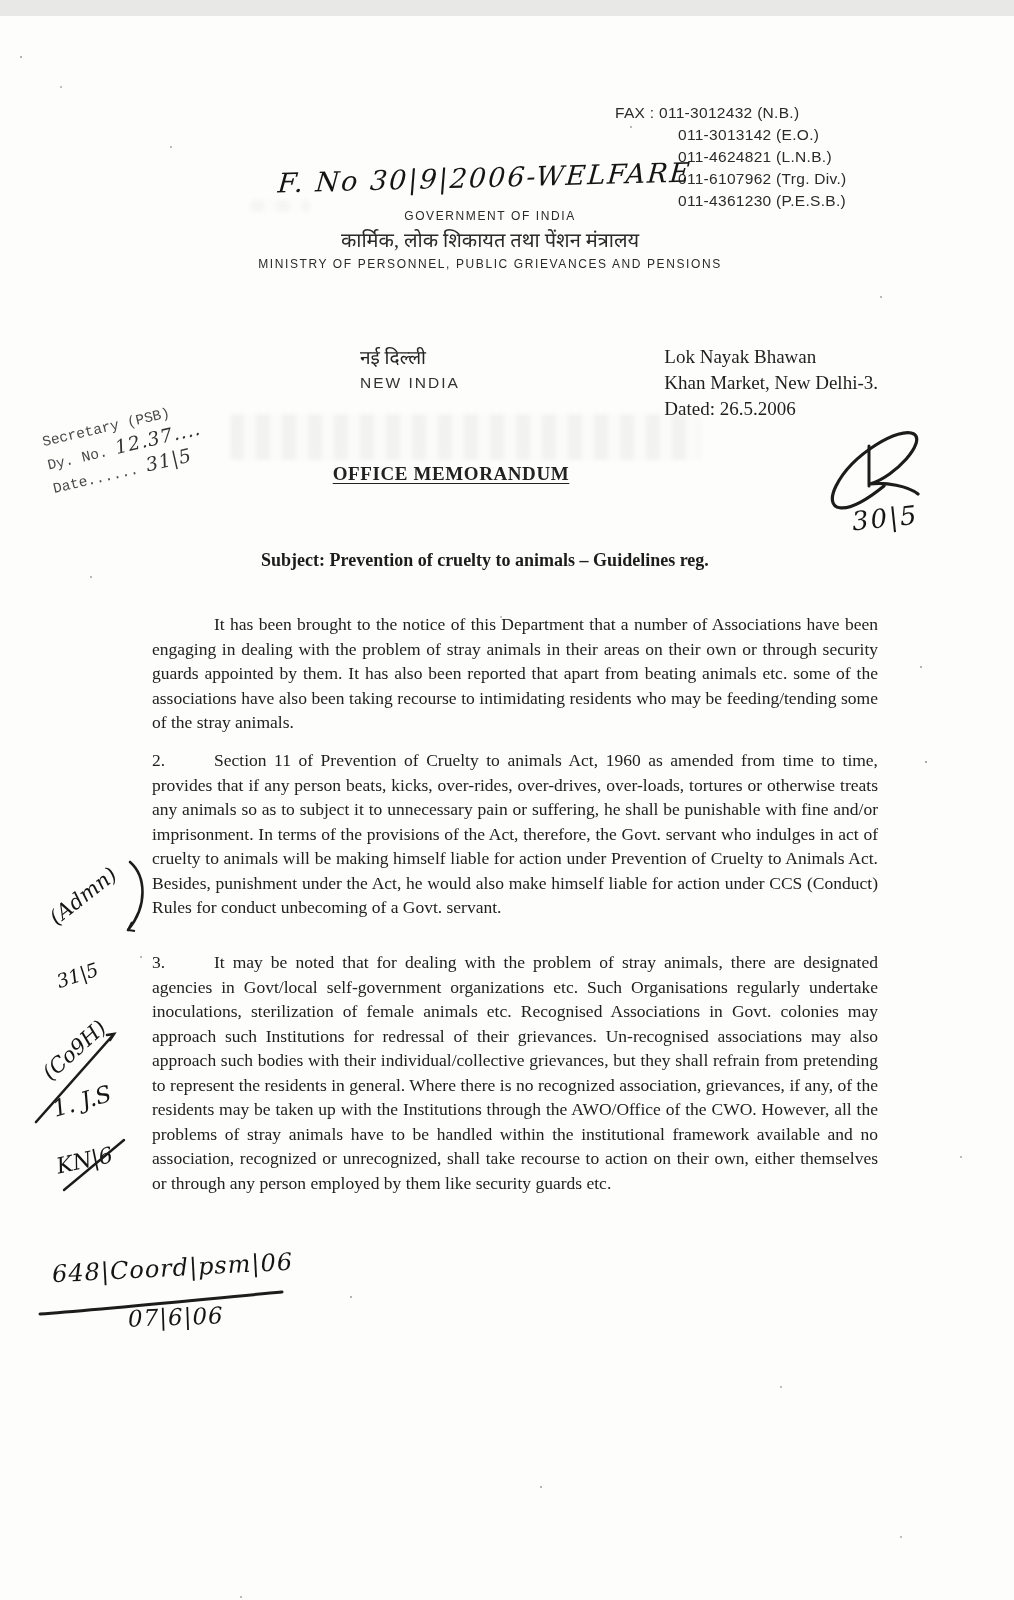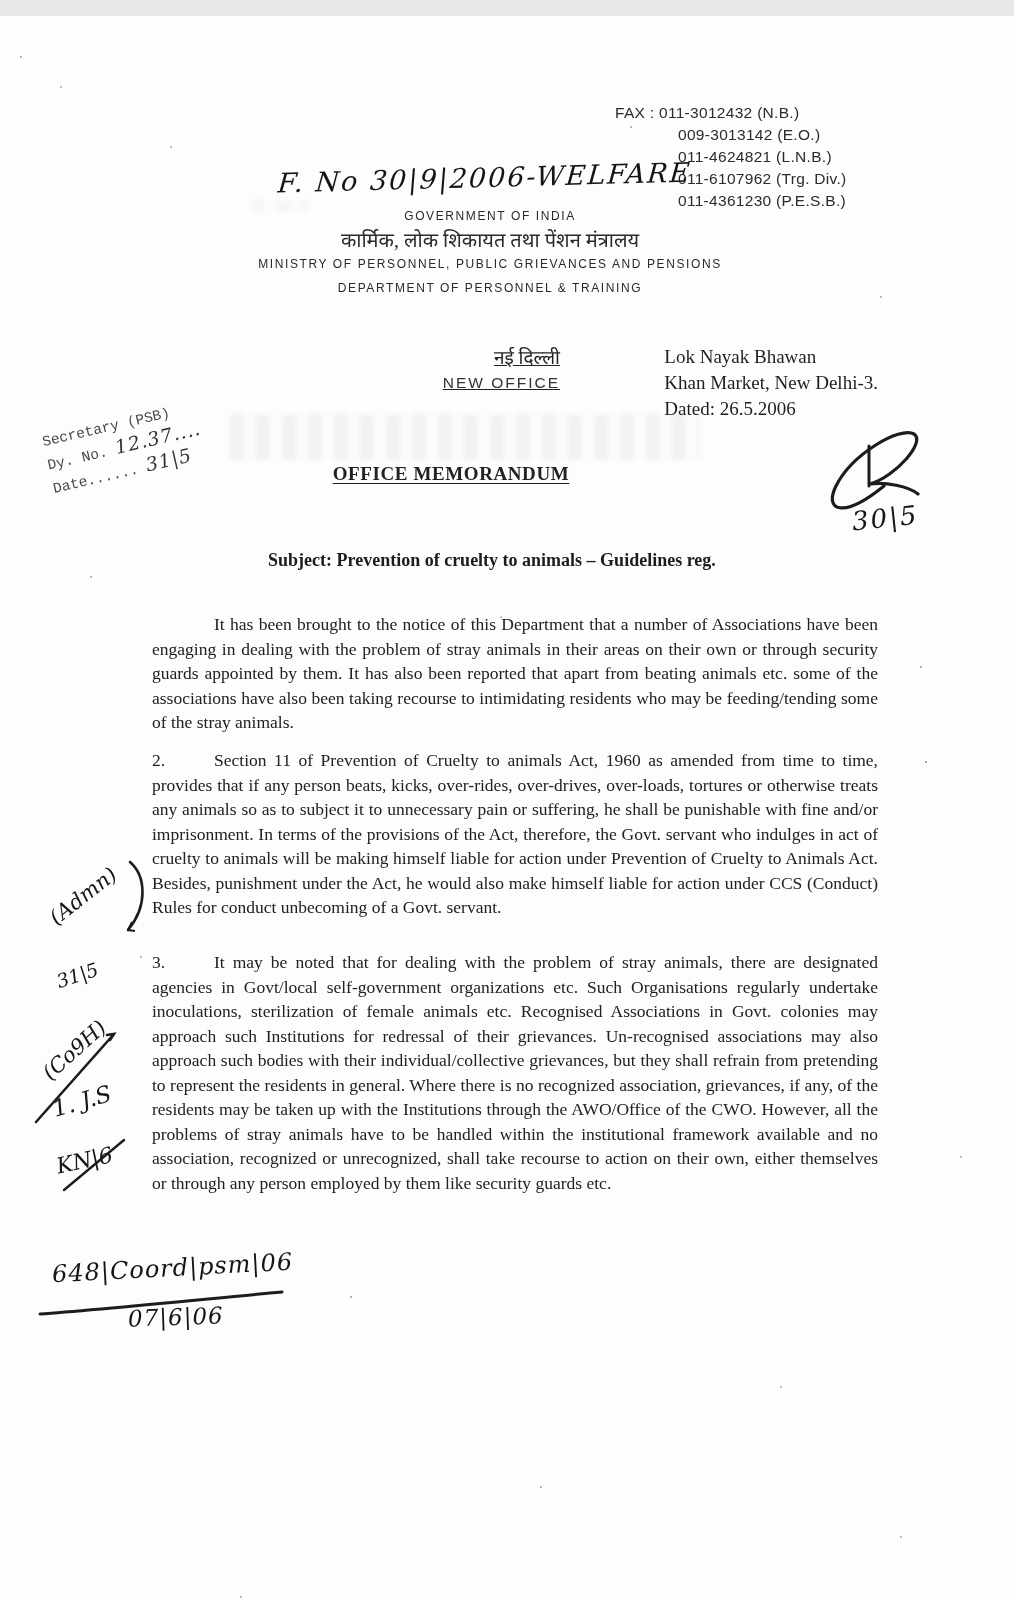--- a/index.html
+++ b/index.html
@@ -77,7 +77,7 @@
 
   <div class="abs fax sans">
     <div>FAX : 011-3012432 (N.B.)</div>
-    <div class="cont">009-3013142 (E.O.)</div>
+    <div class="cont">011-3013142 (E.O.)</div>
     <div class="cont">011-4624821 (L.N.B.)</div>
     <div class="cont">011-6107962 (Trg. Div.)</div>
     <div class="cont">011-4361230 (P.E.S.B.)</div>

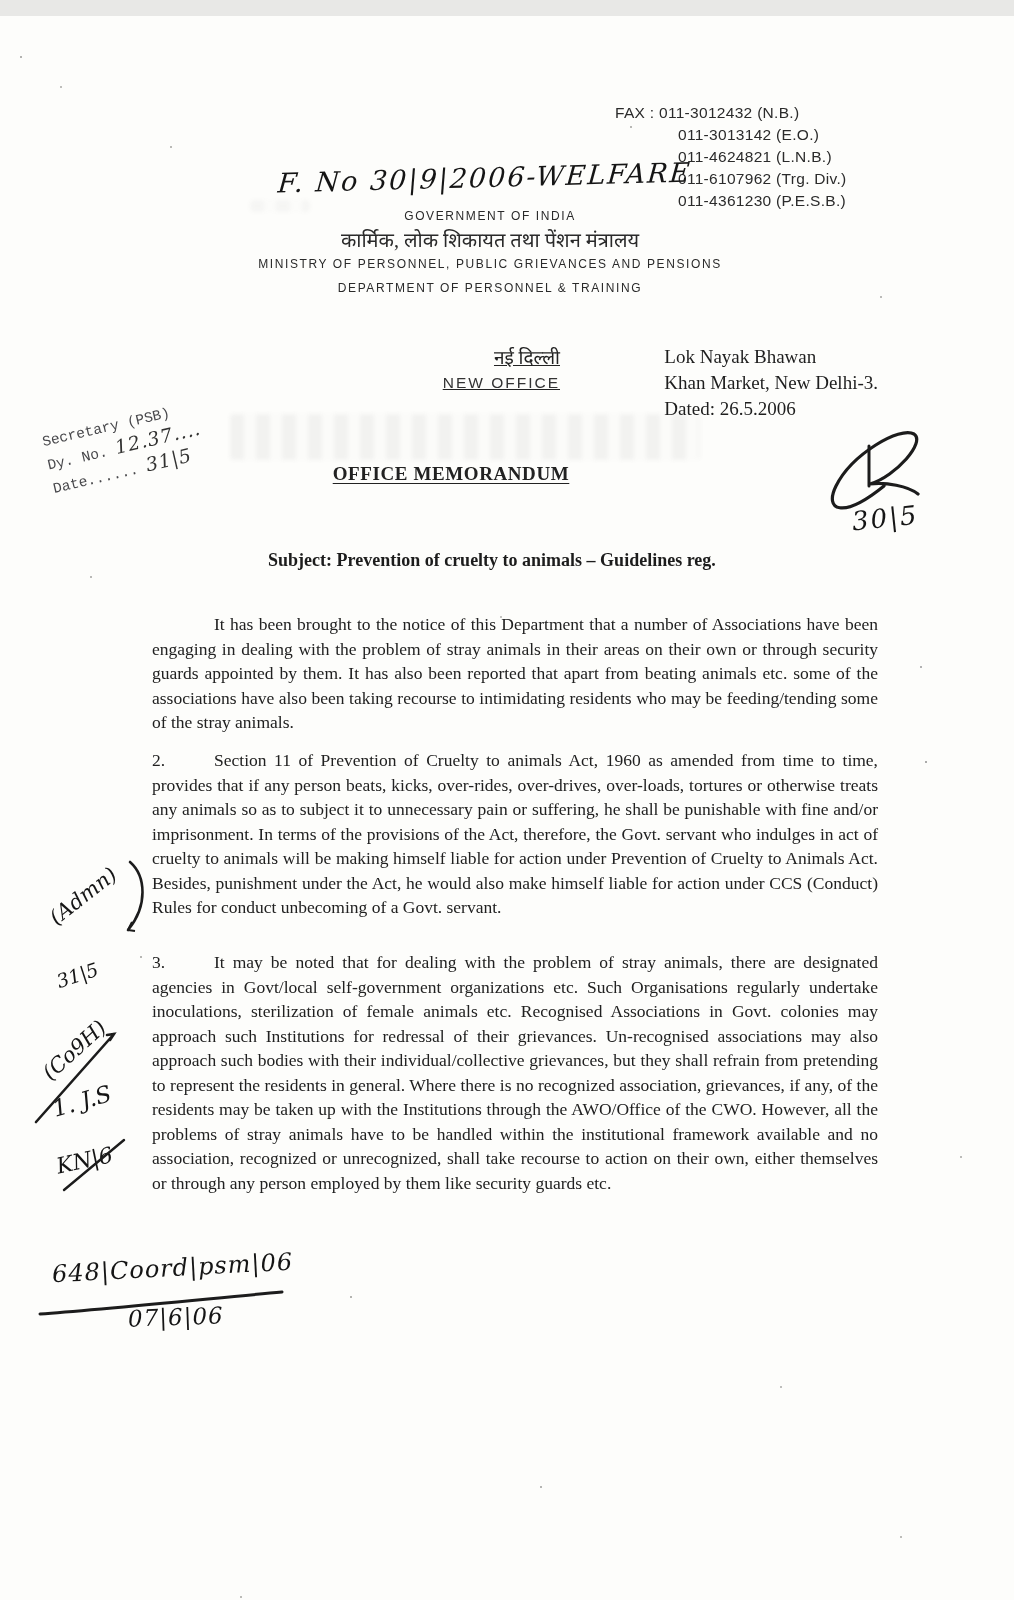--- a/index.html
+++ b/index.html
@@ -89,7 +89,6 @@
     <div class="en">GOVERNMENT OF INDIA</div>
     <div class="hi">कार्मिक, लोक शिकायत तथा पेंशन मंत्रालय</div>
     <div class="en">MINISTRY OF PERSONNEL, PUBLIC GRIEVANCES AND PENSIONS</div>
-    <div class="en">DEPARTMENT OF PERSONNEL &amp; TRAINING</div>
   </div>
   <div class="abs city">
     <div class="hi">नई दिल्ली</div>

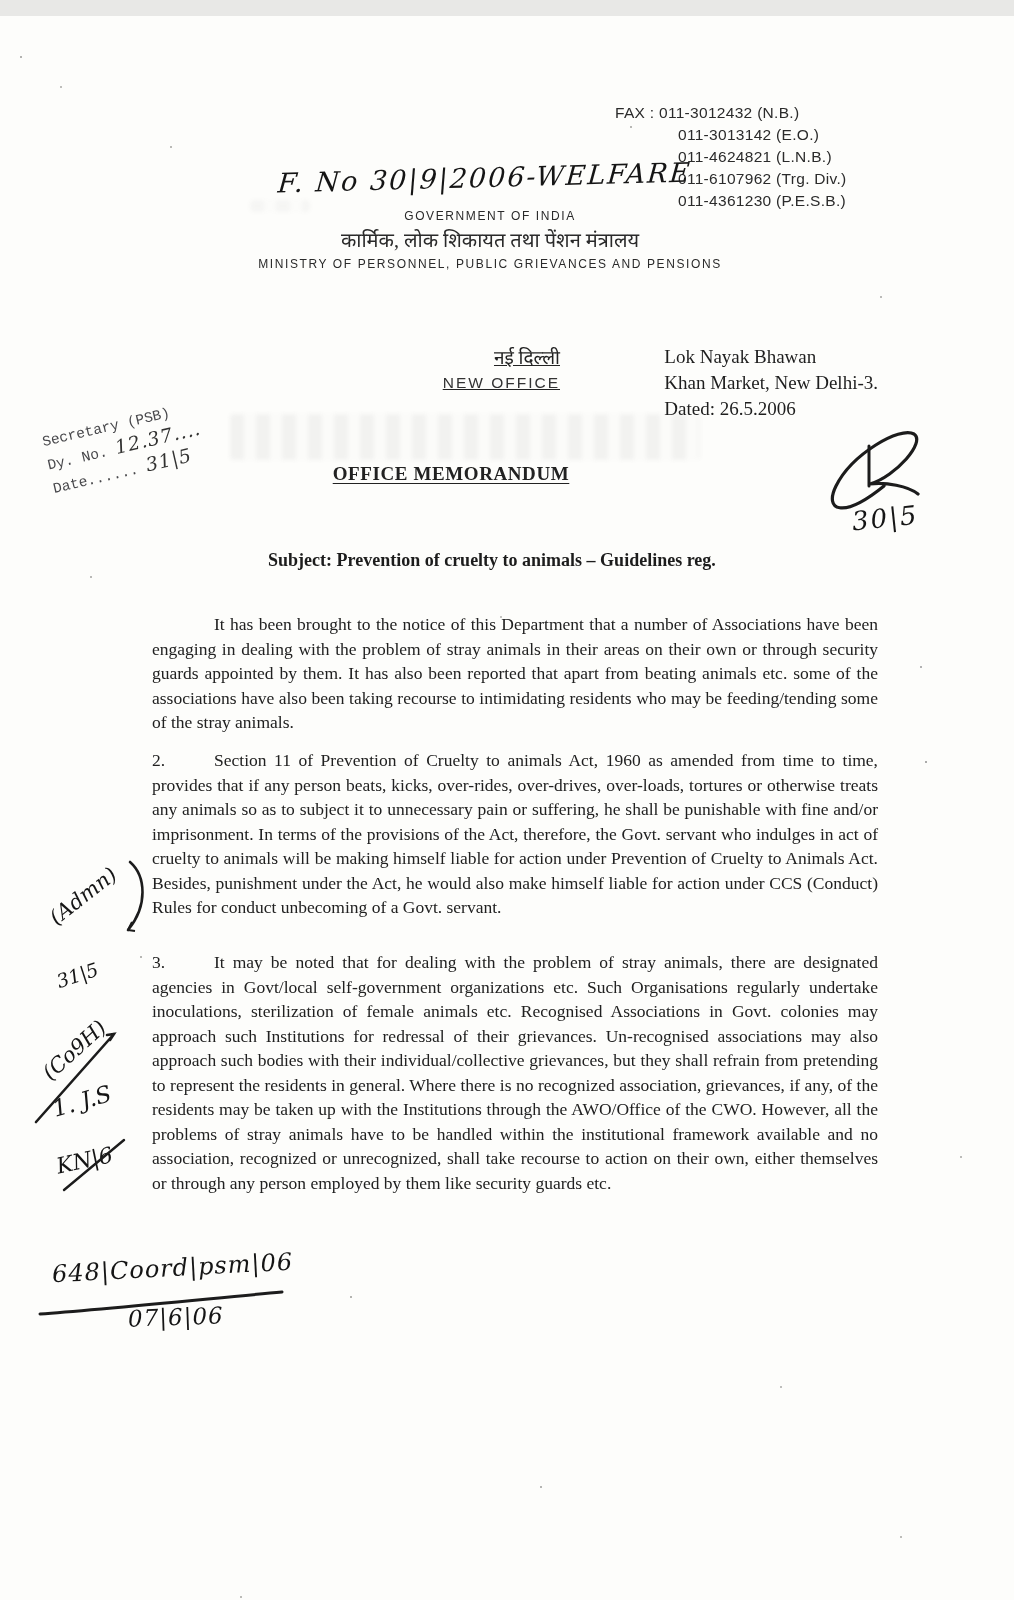--- a/index.html
+++ b/index.html
@@ -22,7 +22,7 @@
   .hdr{left:110px;top:188px;width:760px;text-align:center;color:#2a2a2a;}
   .hdr .hi{font-size:20px;line-height:24px;font-family:"Liberation Serif",serif;}
   .hdr .en{font-family:"Liberation Sans",sans-serif;font-size:12px;line-height:24px;letter-spacing:1.6px;}
-  .city{left:340px;top:330px;width:220px;text-align:right;text-decoration:underline;}
+  .city{left:360px;top:330px;width:220px;text-align:left;}
   .city .hi{font-size:19px;line-height:24px;}
   .city .en{font-family:"Liberation Sans",sans-serif;font-size:15.5px;letter-spacing:2px;line-height:26px;color:#333;}
   

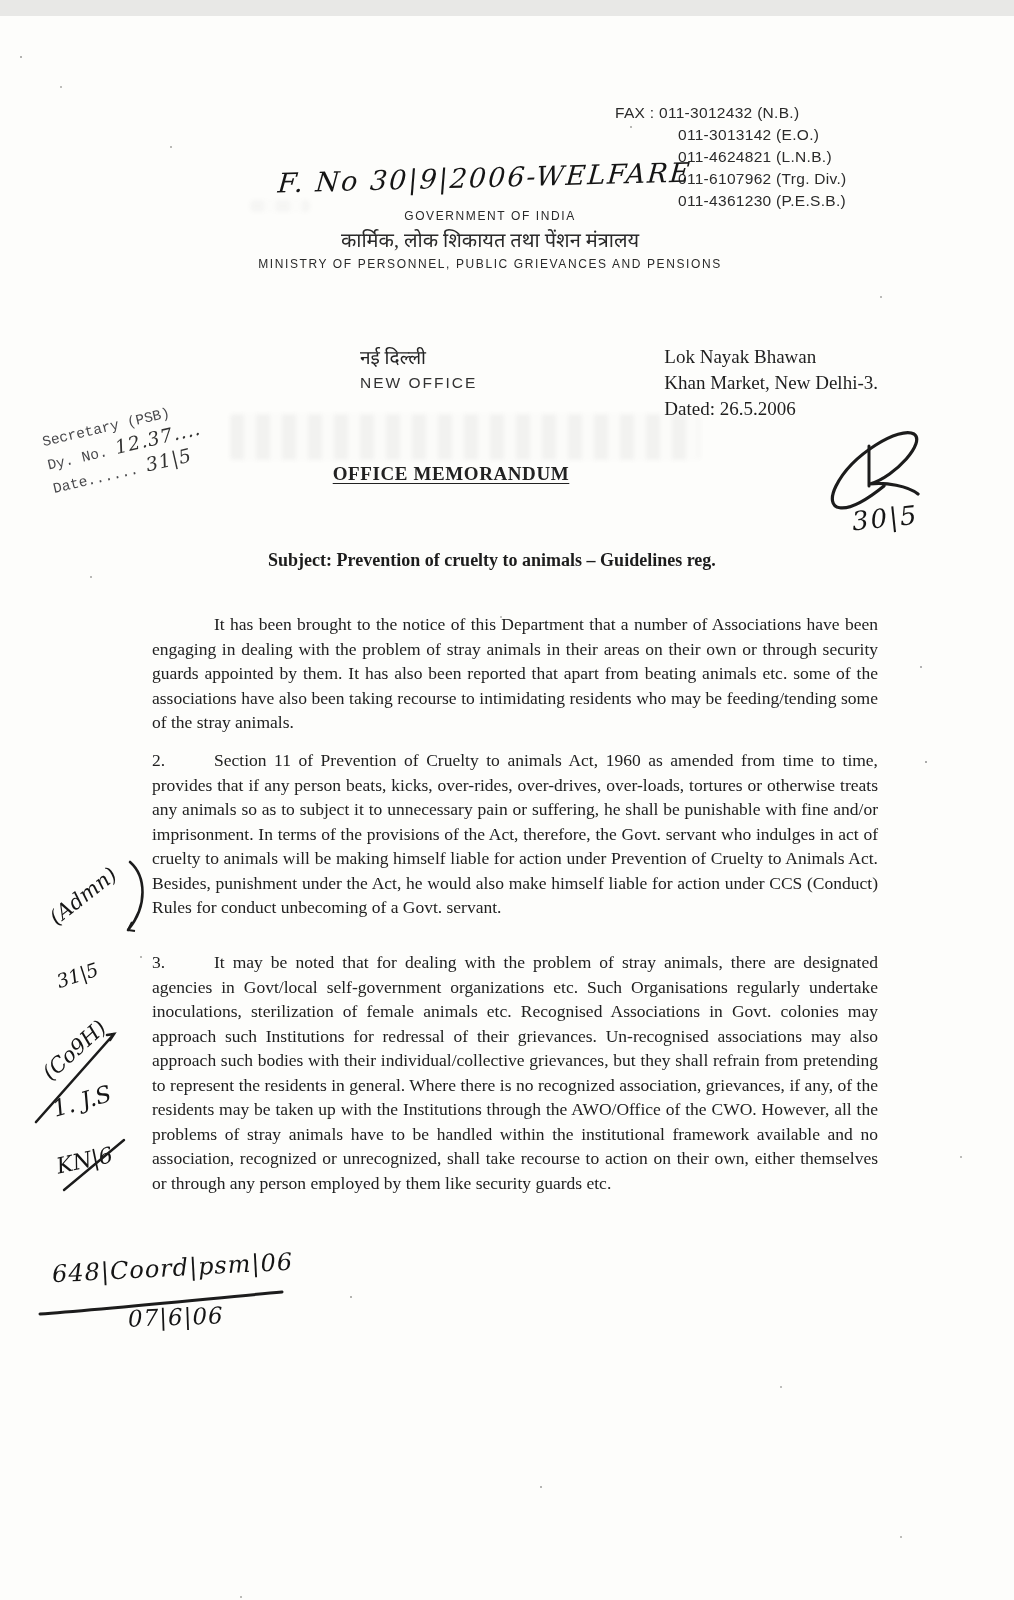--- a/index.html
+++ b/index.html
@@ -92,7 +92,7 @@
   </div>
   <div class="abs city">
     <div class="hi">नई दिल्ली</div>
-    <div class="en">NEW OFFICE</div>
+    <div class="en">NEW INDIA</div>
   </div>
 
   <div class="abs addr">

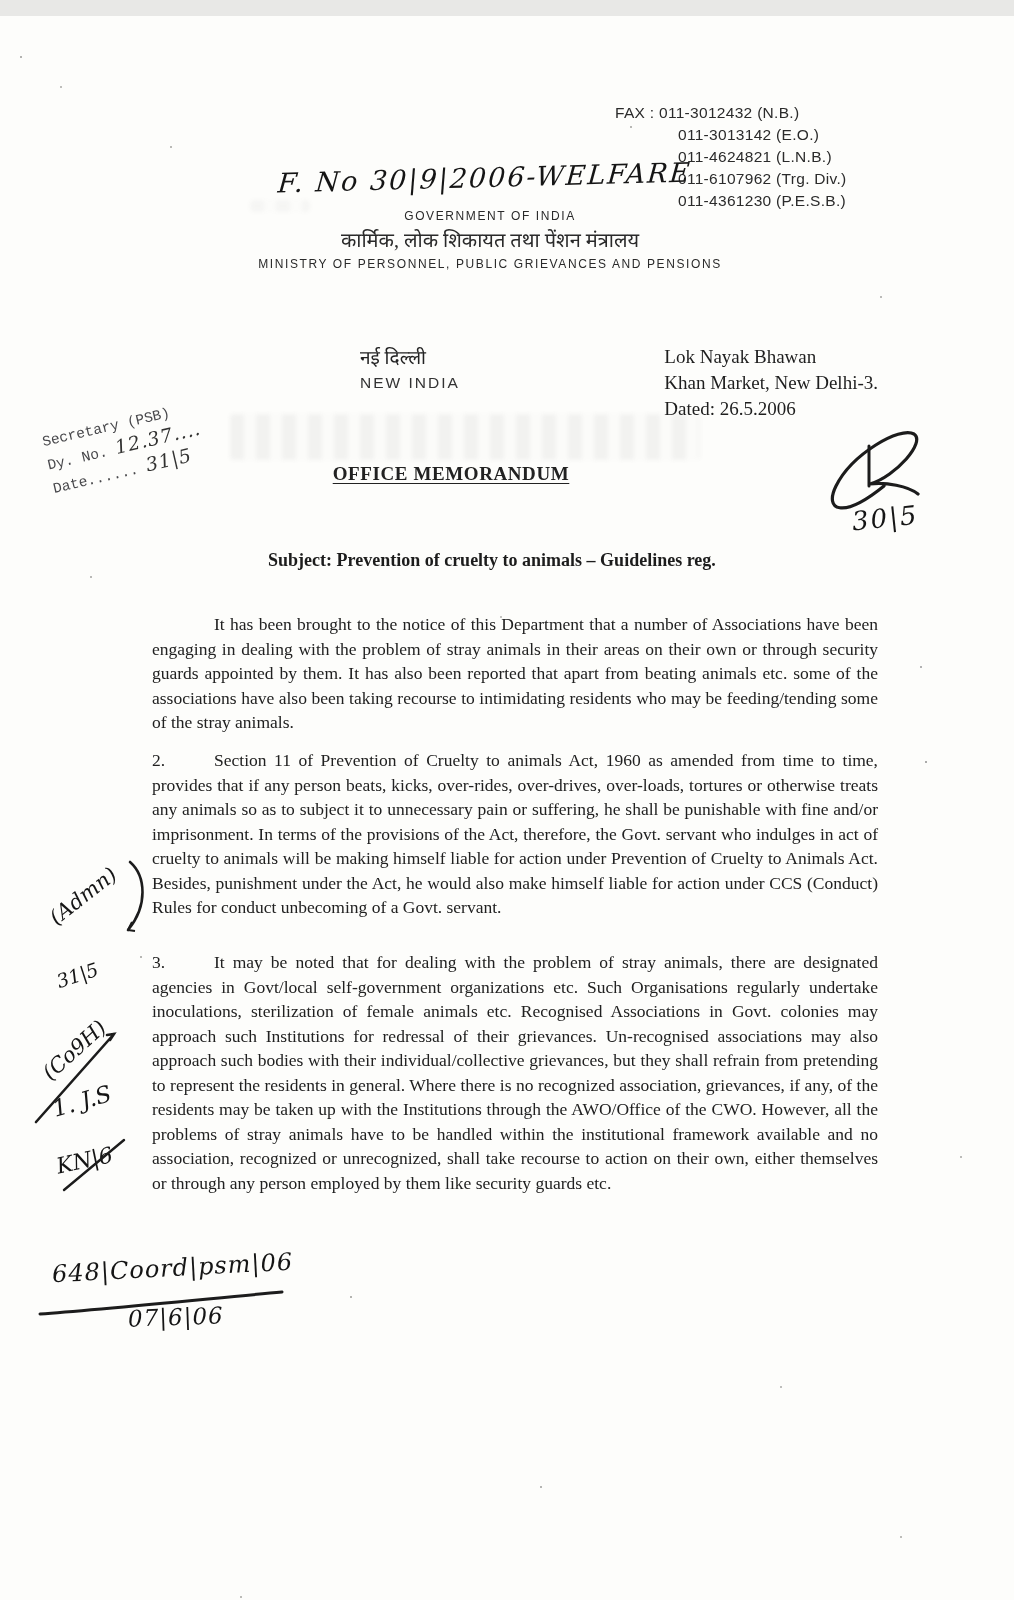--- a/index.html
+++ b/index.html
@@ -33,7 +33,7 @@
   
   .om{left:0;top:447px;width:902px;text-align:center;font-size:19px;font-weight:bold;letter-spacing:.6px;}
   .om span{text-decoration:underline;text-underline-offset:3px;}
-  .subject{left:268px;top:534px;font-size:18px;font-weight:bold;color:#1c1c1c;text-align:right;}
+  .subject{left:261px;top:534px;font-size:18px;font-weight:bold;color:#1c1c1c;text-align:right;}
   
   .para{left:152px;width:726px;font-size:17.5px;line-height:24.5px;text-align:justify;color:#212121;}
   .p1{top:596px;text-indent:62px;}

